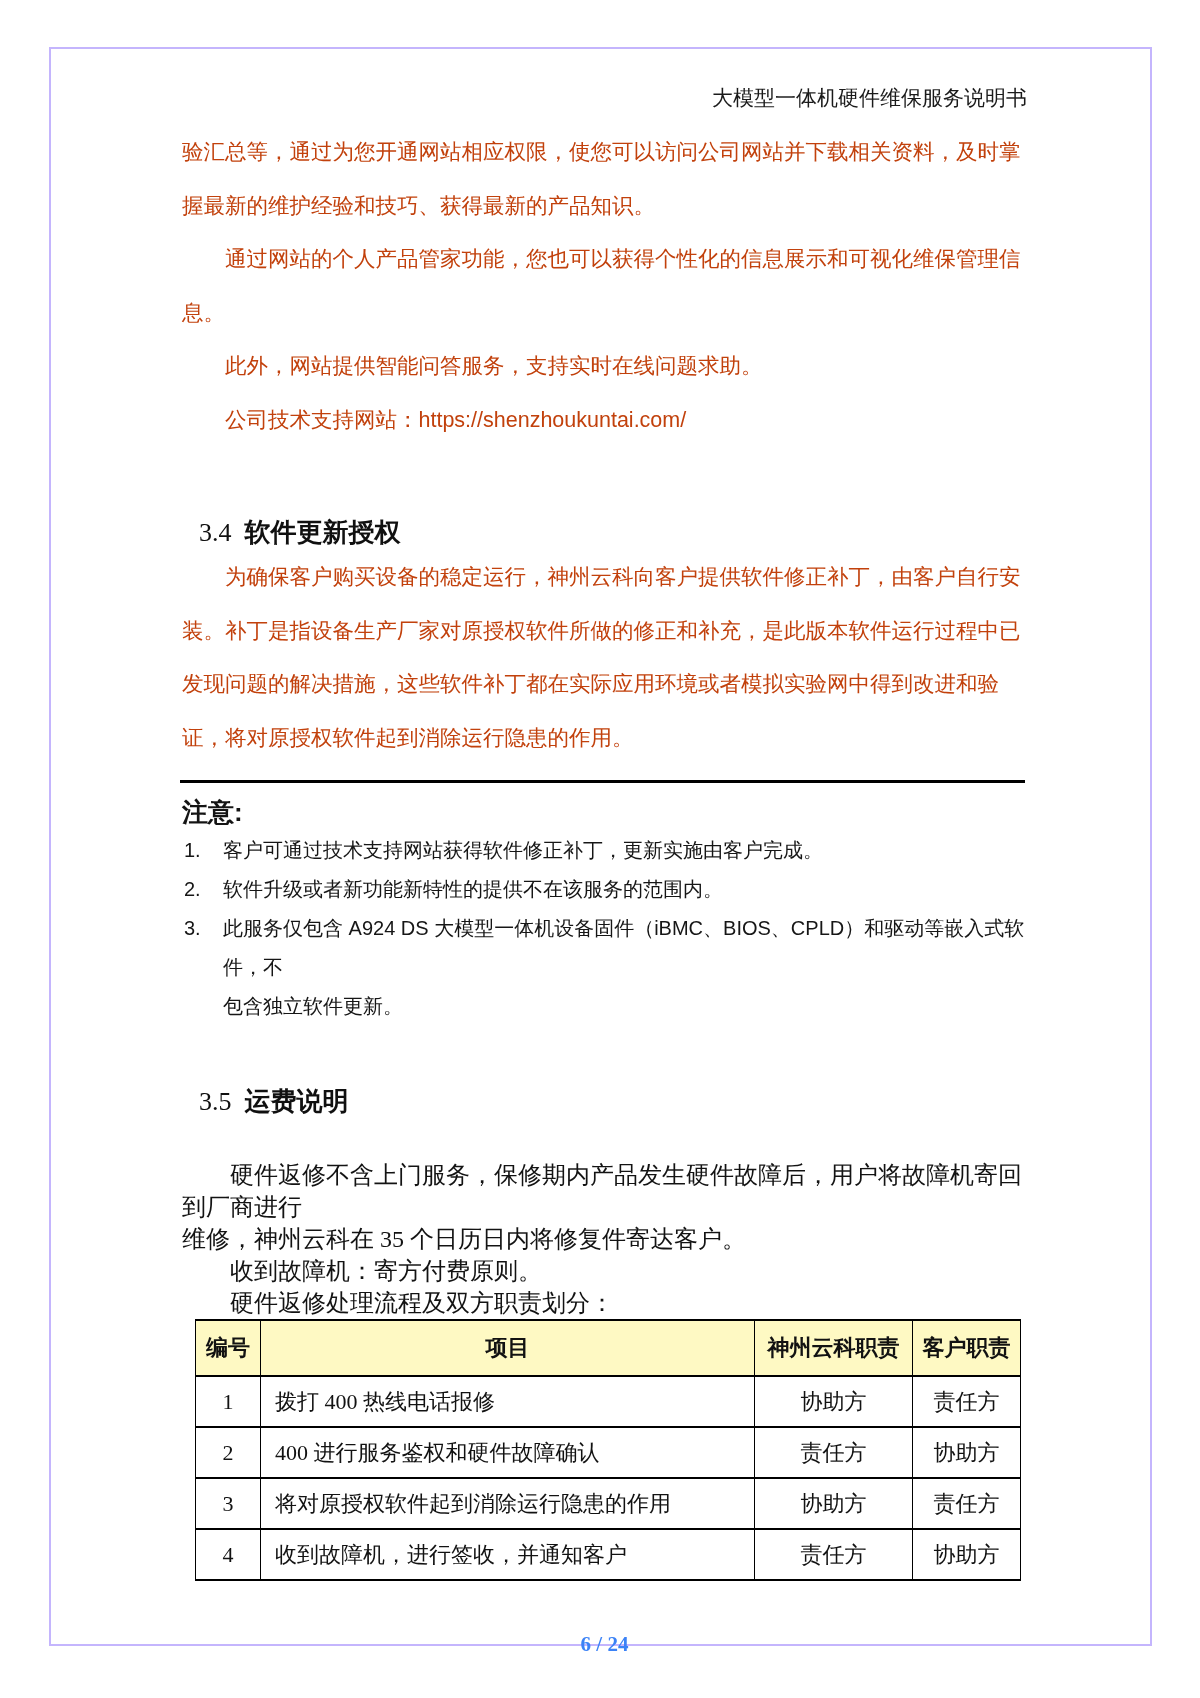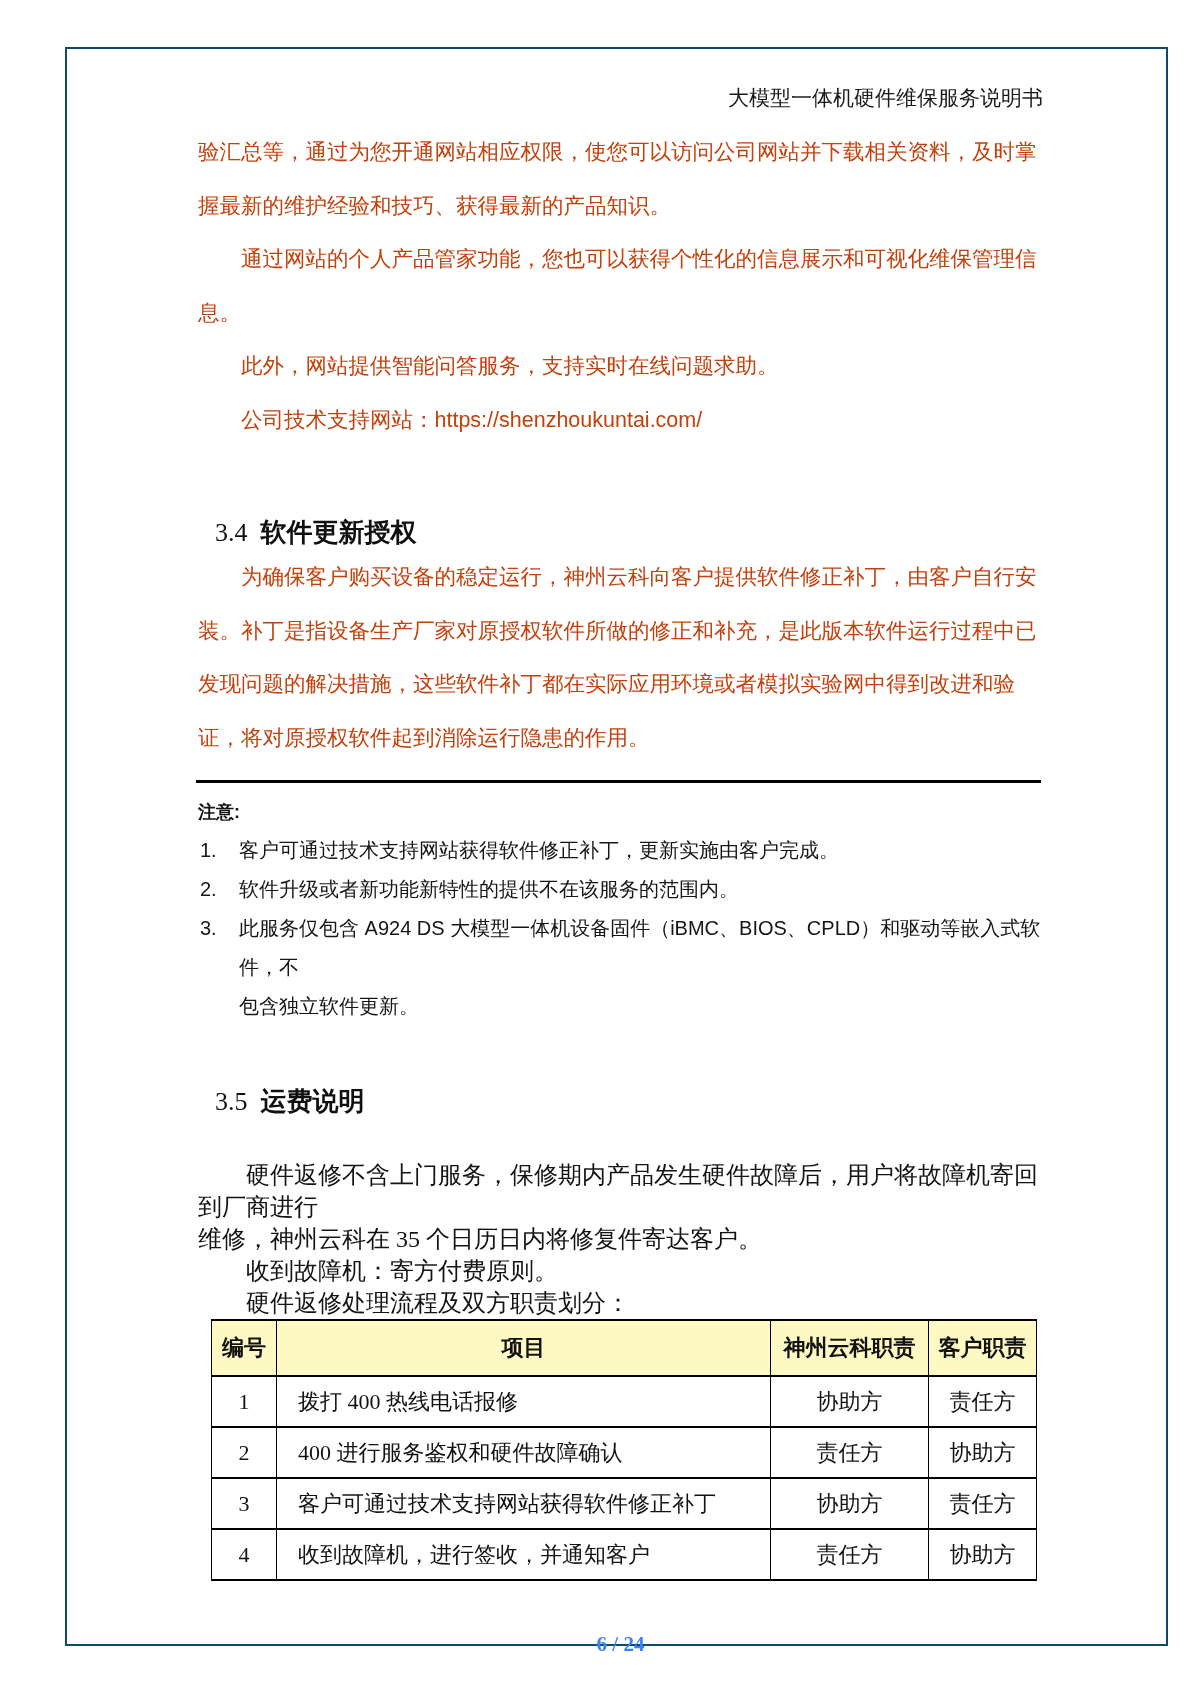--- a/index.html
+++ b/index.html
@@ -14,10 +14,9 @@
   .page{
     position:absolute;left:49px;top:47px;
     width:1103px;height:1599px;
-    border:2px solid #0c4a6e;
+    border:2px solid #c4b5fd;
     box-sizing:border-box;
     background:#ffffff;
-    margin-left:16px;
   }
   .content{
     position:absolute;left:131px;top:0;

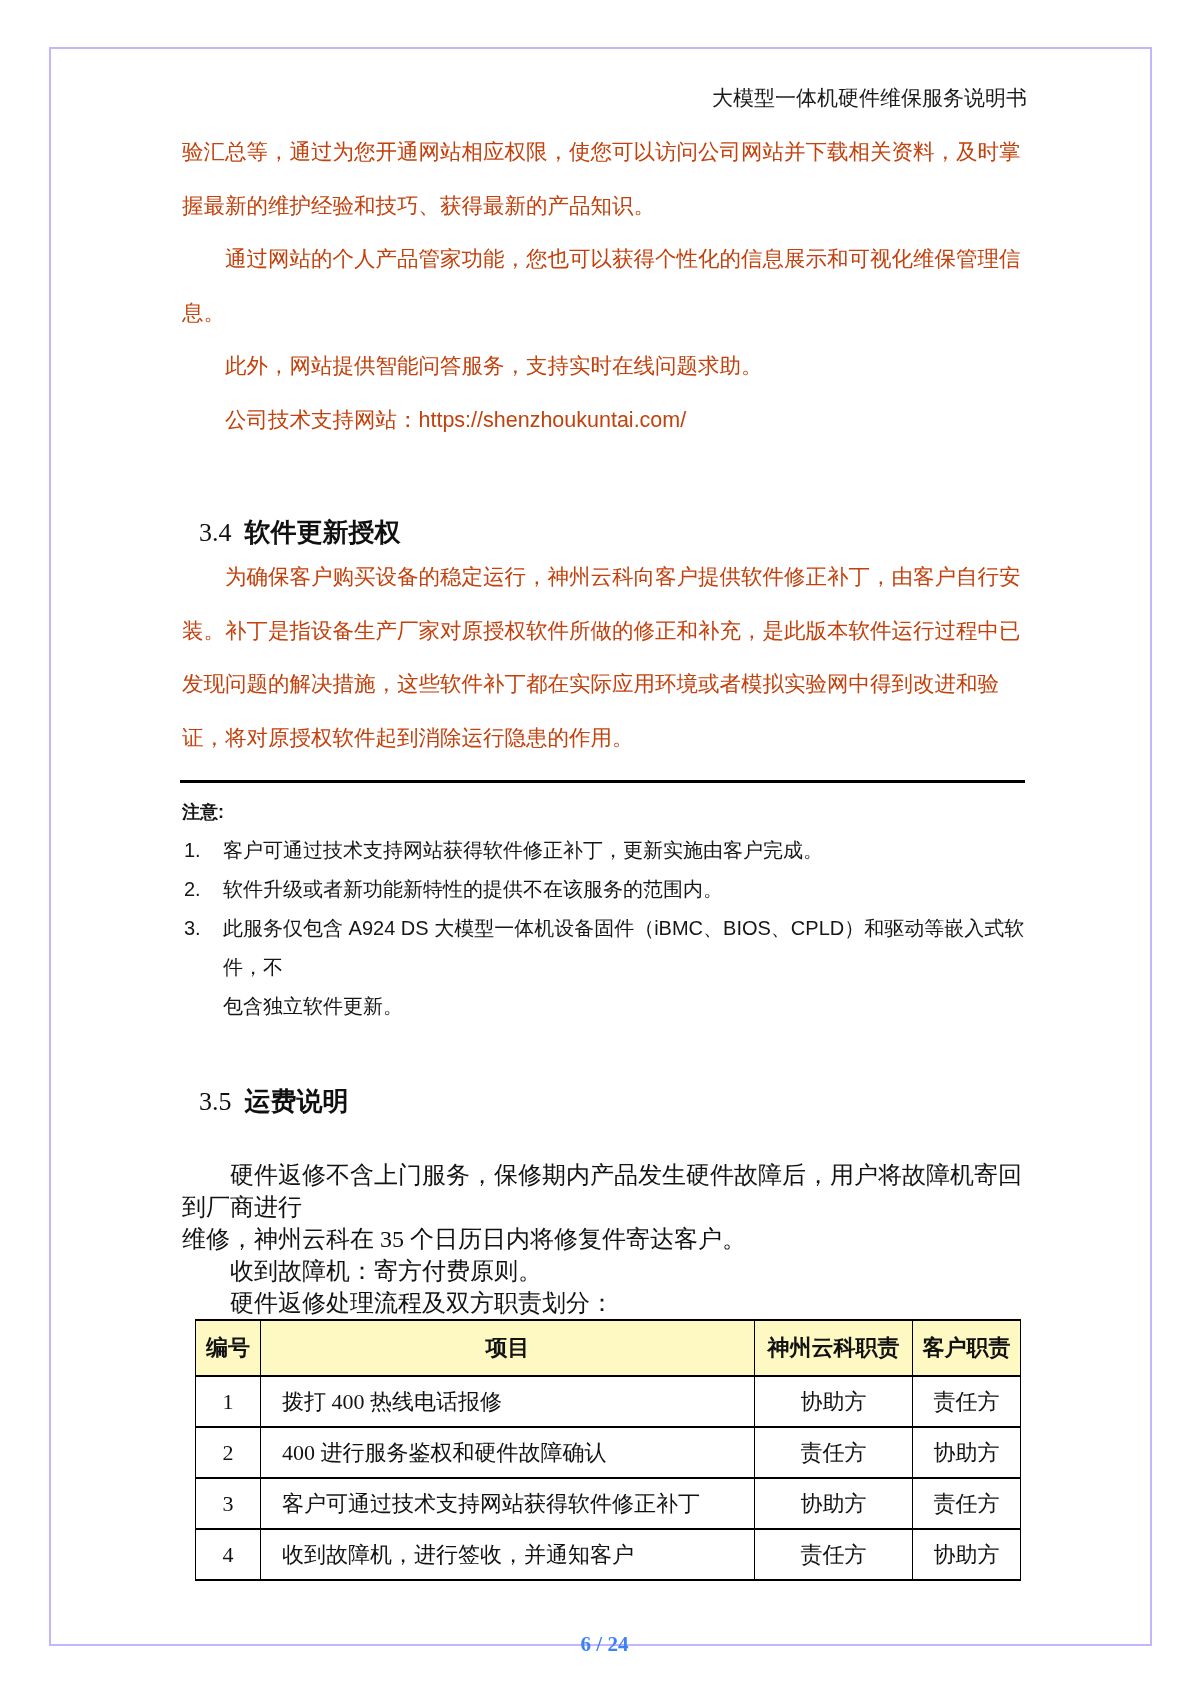--- a/index.html
+++ b/index.html
@@ -66,7 +66,7 @@
   }
   .note-label{
     margin-top:14px;
-    font-size:18px;line-height:30px;
+    font-size:26px;line-height:30px;
     font-weight:bold;color:#141414;
   }
   .notes{

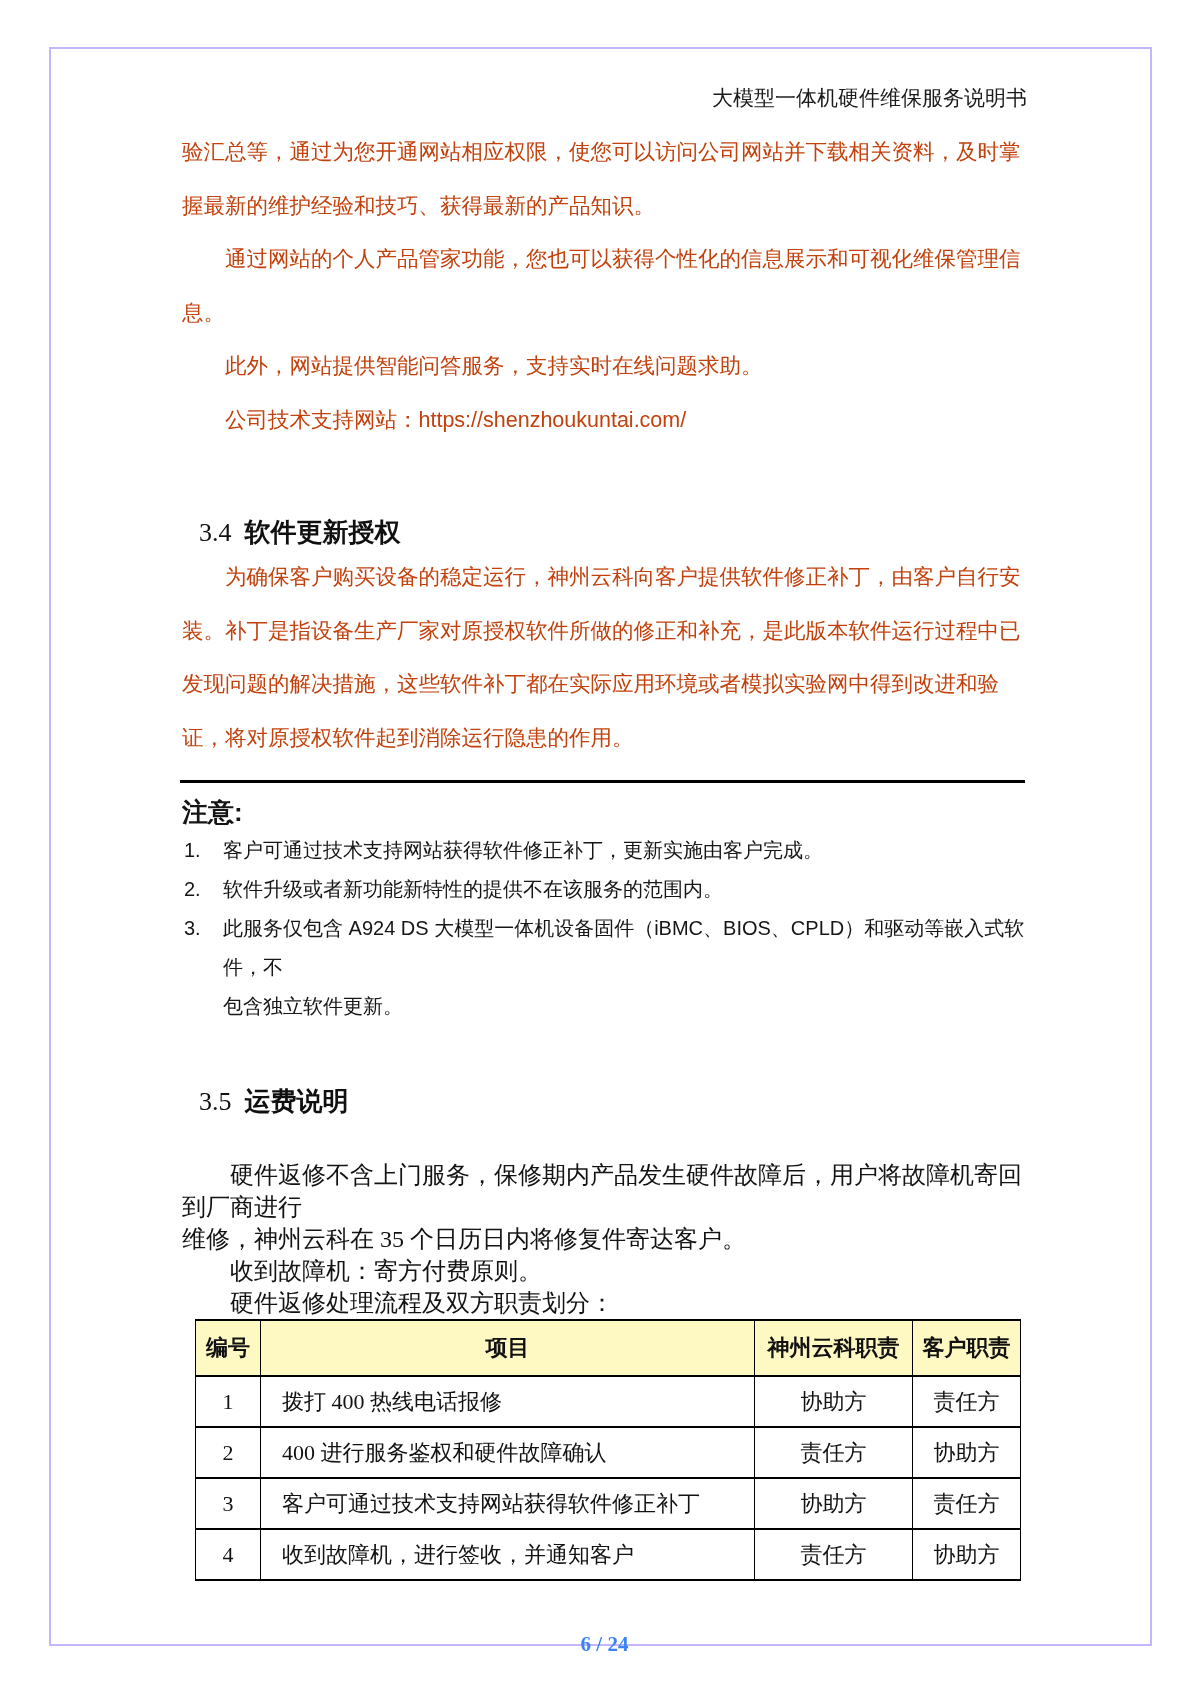--- a/index.html
+++ b/index.html
@@ -125,7 +125,7 @@
   table.returns td{height:51px;}
   table.returns td.col-item{
     text-align:left;
-    padding-left:21px;
+    padding-left:14px;
   }
   
   .page-footer{

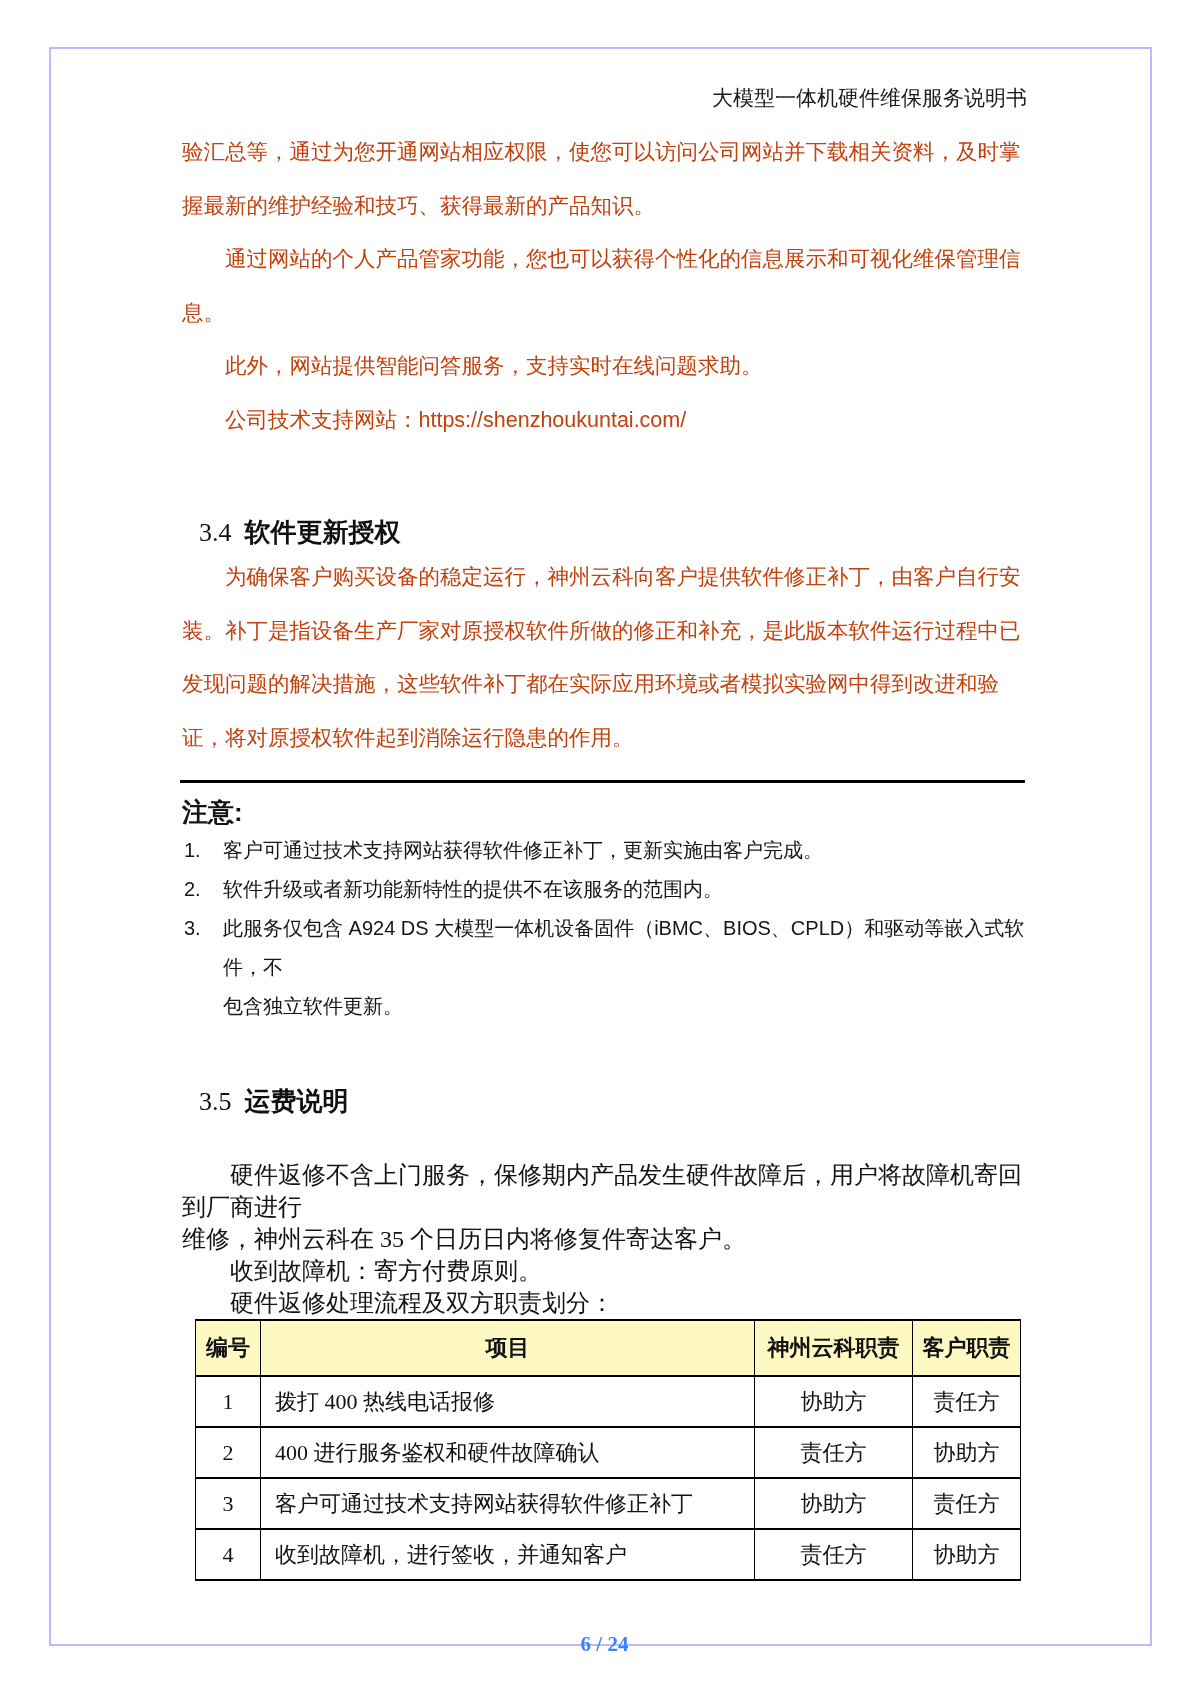--- a/index.html
+++ b/index.html
@@ -226,7 +226,7 @@
           </tr>
           <tr>
             <td class="col-num">3</td>
-            <td class="col-item">客户可通过技术支持网站获得软件修正补丁</td>
+            <td class="col-item">将对原授权软件起到消除运行隐患的作用</td>
             <td class="col-role">协助方</td>
             <td class="col-role">责任方</td>
           </tr>

